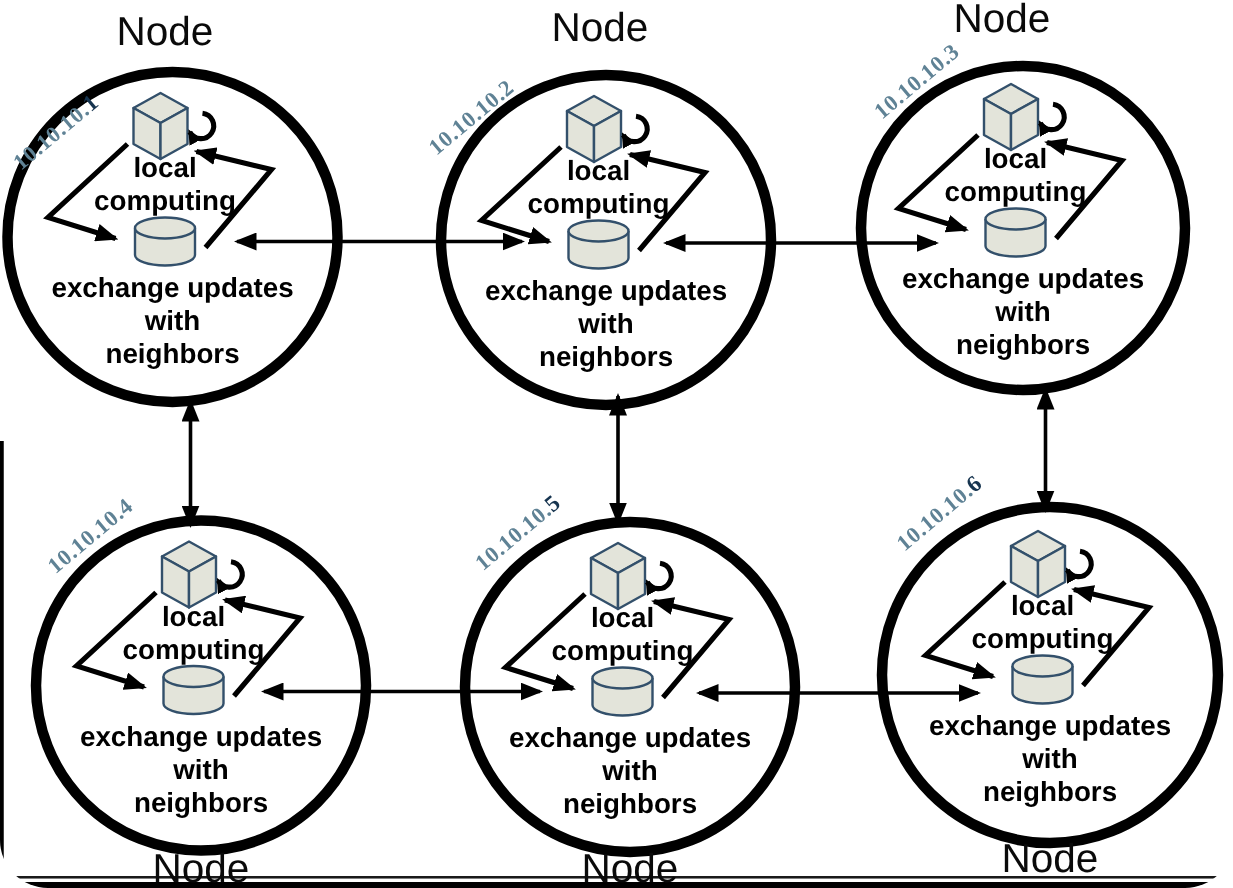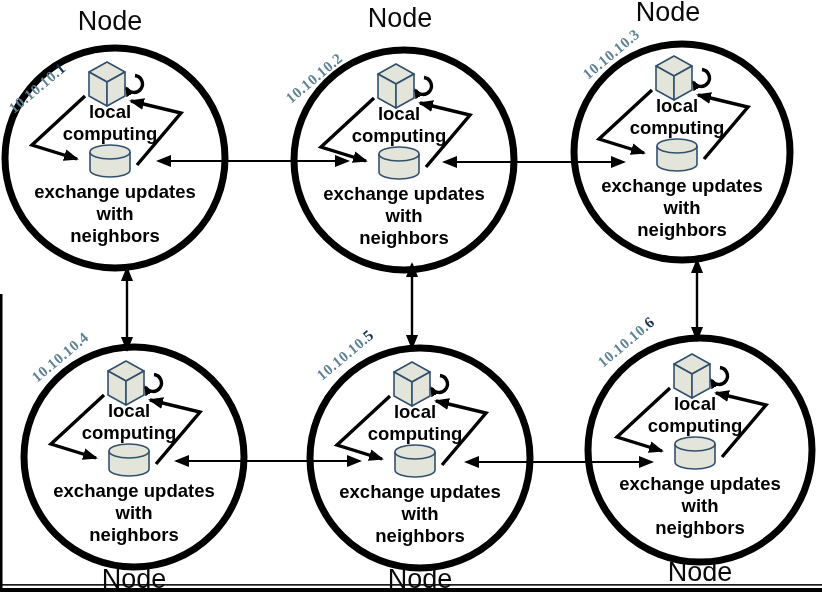--- a/index.html
+++ b/index.html
@@ -4,7 +4,7 @@
 <style>
   html,body{margin:0;padding:0;background:#ffffff;}
   .stage{position:relative;width:822px;height:592px;background:#ffffff;overflow:hidden;
-         font-family:"Liberation Sans",sans-serif;}
+         font-family:"Liberation Sans",sans-serif;border-radius:32px;}
   svg{display:block;}
   .node-circle{fill:#ffffff;stroke:#000000;stroke-width:7px;}
   .node-title{font-family:"Liberation Sans",sans-serif;font-size:27px;fill:#0a0a0a;text-anchor:middle;}

